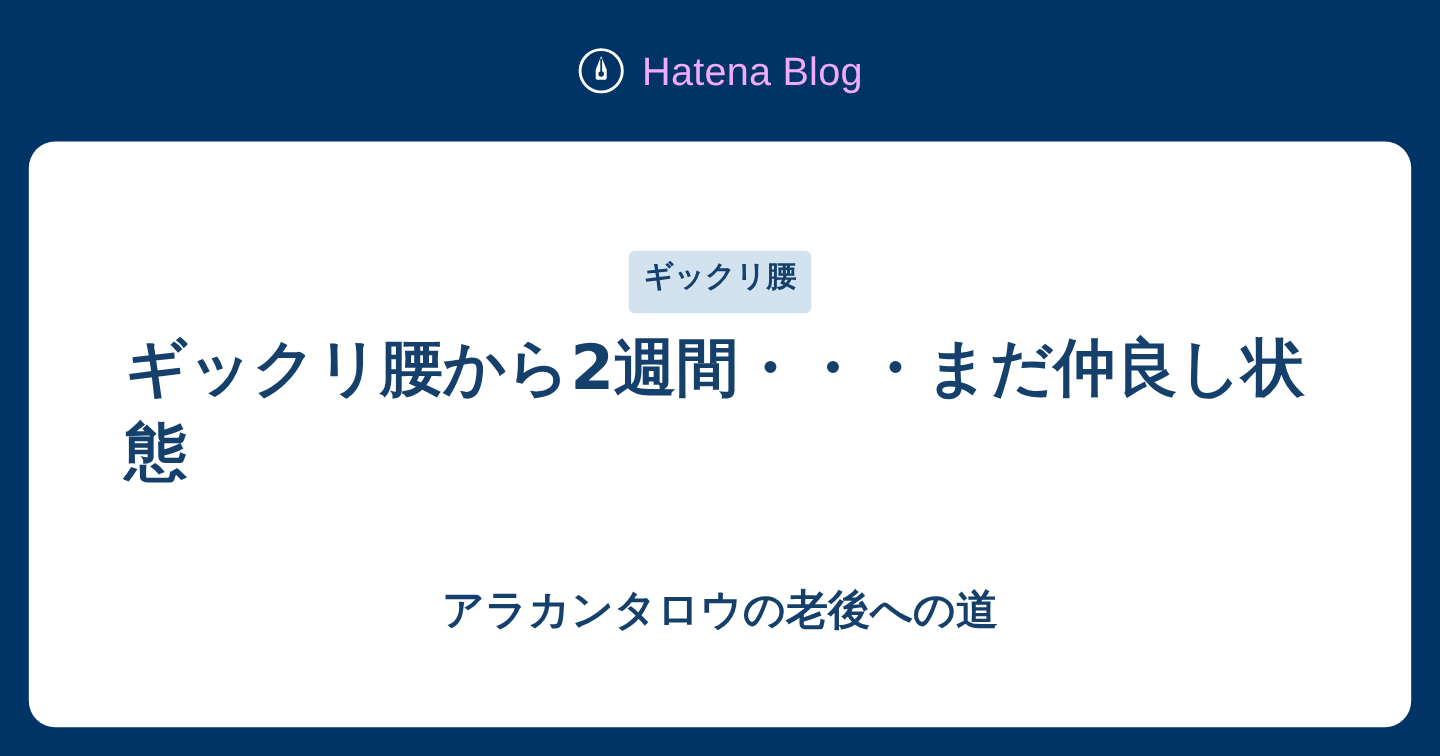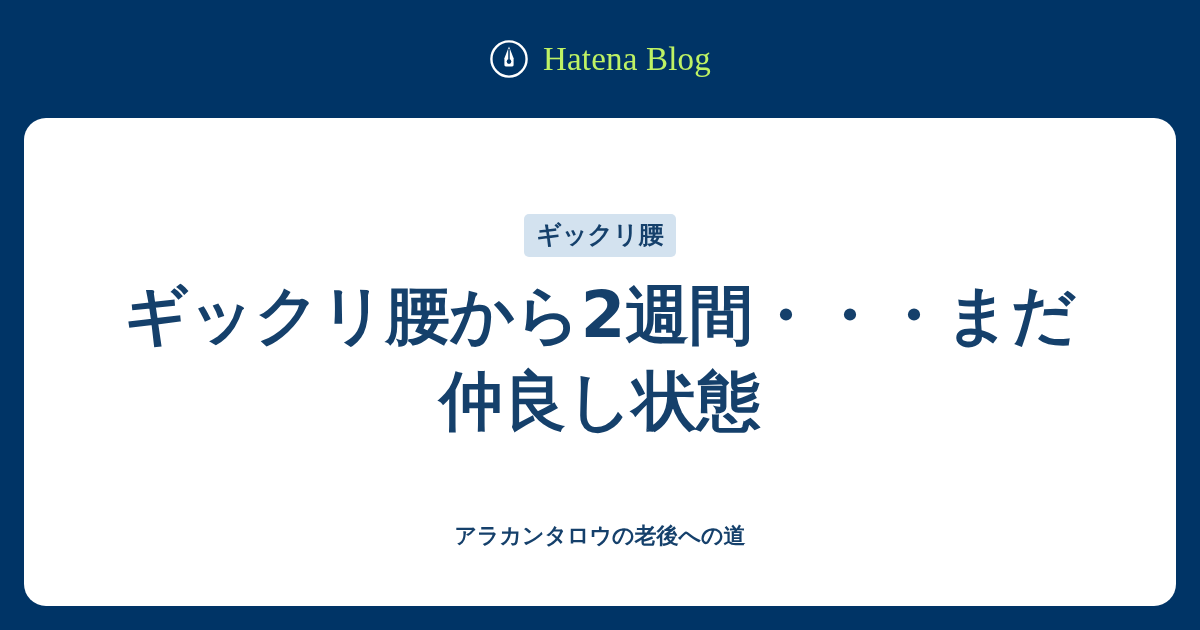--- a/index.html
+++ b/index.html
@@ -41,13 +41,12 @@
     flex: 0 0 auto;
   }
   .brand-name {
-    color: #bef264;
+    color: #f0abfc;
     font-size: 33px;
     font-weight: 400;
     letter-spacing: 0.2px;
     line-height: 1;
     white-space: nowrap;
-    font-family: Liberation Serif, serif;
   }
 
   

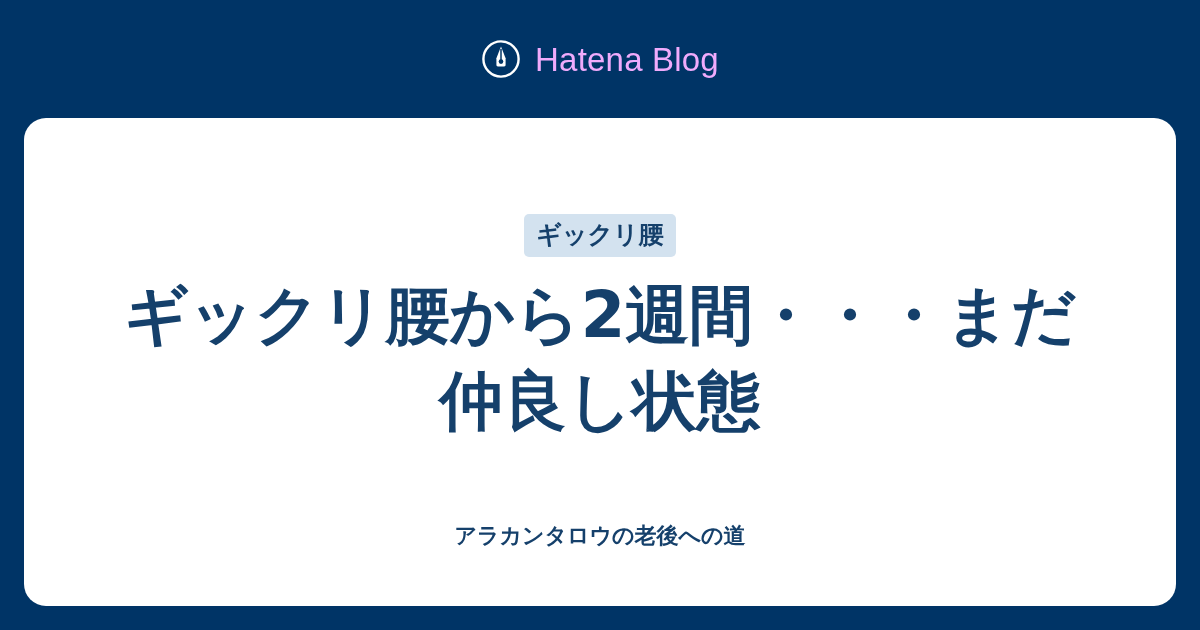--- a/index.html
+++ b/index.html
@@ -82,7 +82,7 @@
     font-size: 25px;
     font-weight: 700;
     line-height: 1;
-    padding: 8px 12px 10px 12px;
+    padding: 8px 12px 19px 12px;
     border-radius: 5px;
     white-space: nowrap;
     font-family: "DejaVu Sans", "Liberation Sans", sans-serif;

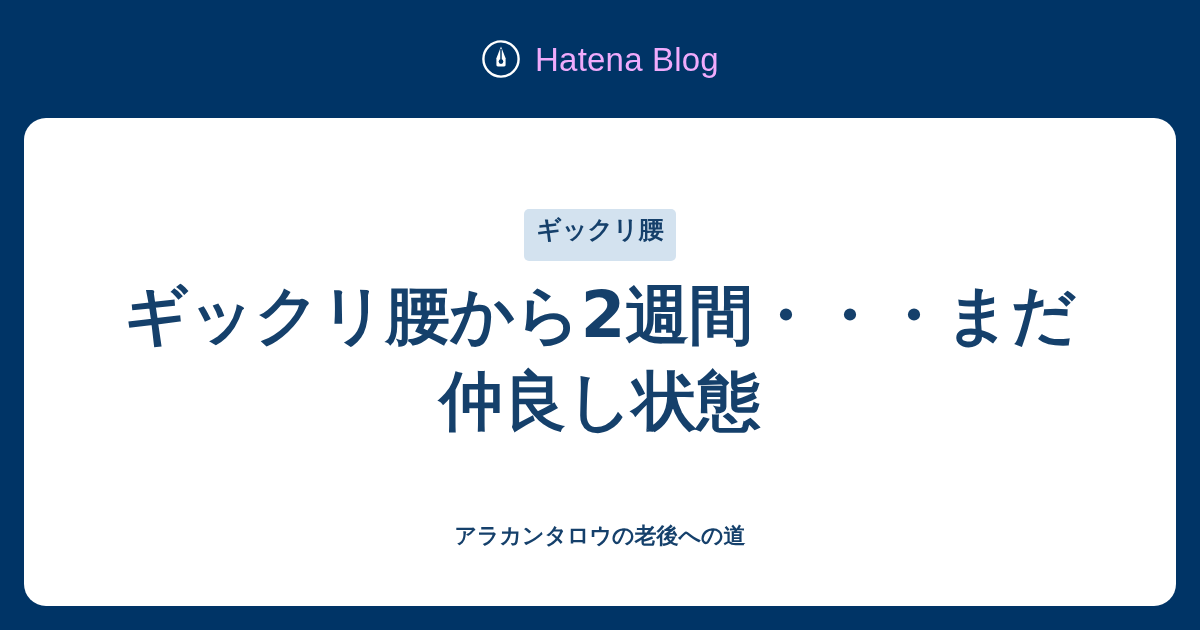--- a/index.html
+++ b/index.html
@@ -94,10 +94,10 @@
     padding: 0 80px;
     margin-top: 17px;
     color: #15406b;
-    font-size: 64px;
+    font-size: 52px;
     font-weight: 700;
     line-height: 1.35;
-    text-align: center;
+    text-align: left;
     letter-spacing: 0px;
     max-width: 1000px;
     font-family: "DejaVu Sans", "Liberation Sans", sans-serif;

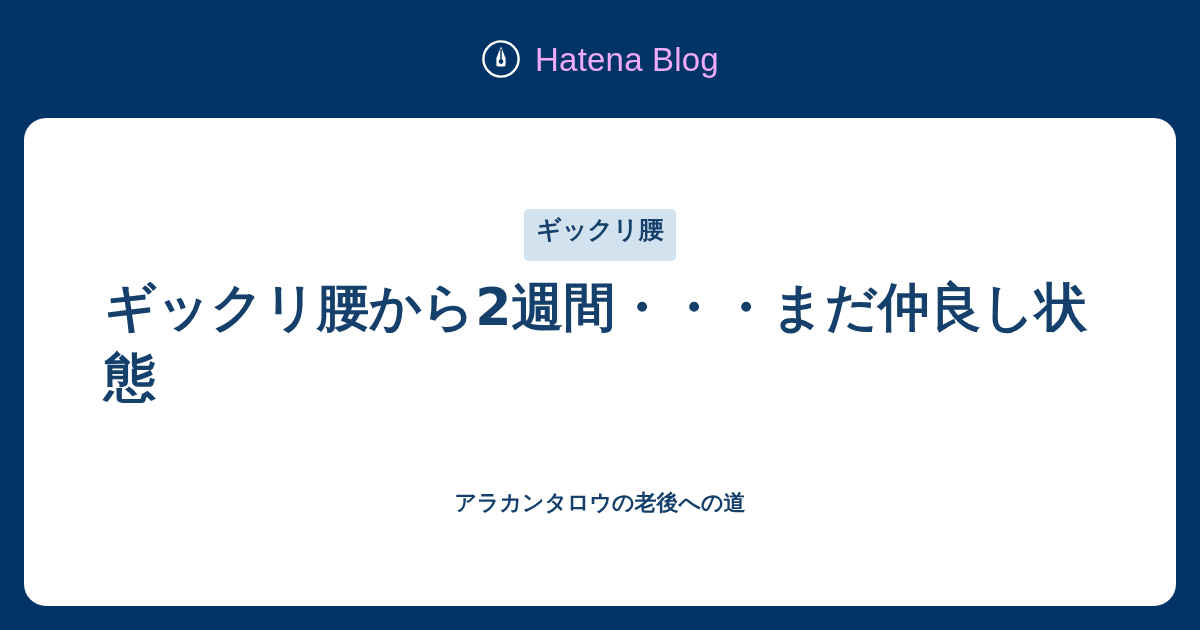--- a/index.html
+++ b/index.html
@@ -108,7 +108,7 @@
     margin: 4px;
     margin-top: 80px;
     color: #15406b;
-    font-size: 22px;
+    font-size: 35px;
     font-weight: 700;
     line-height: 1;
     text-align: right;

